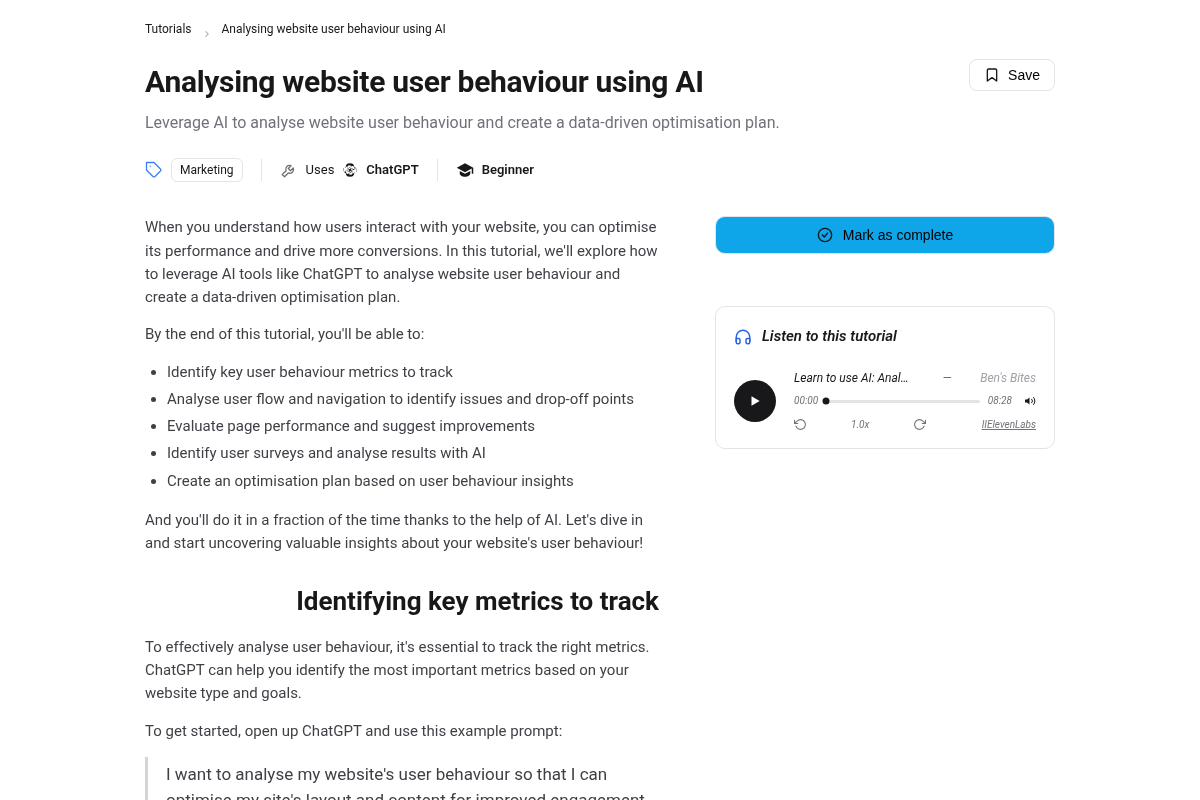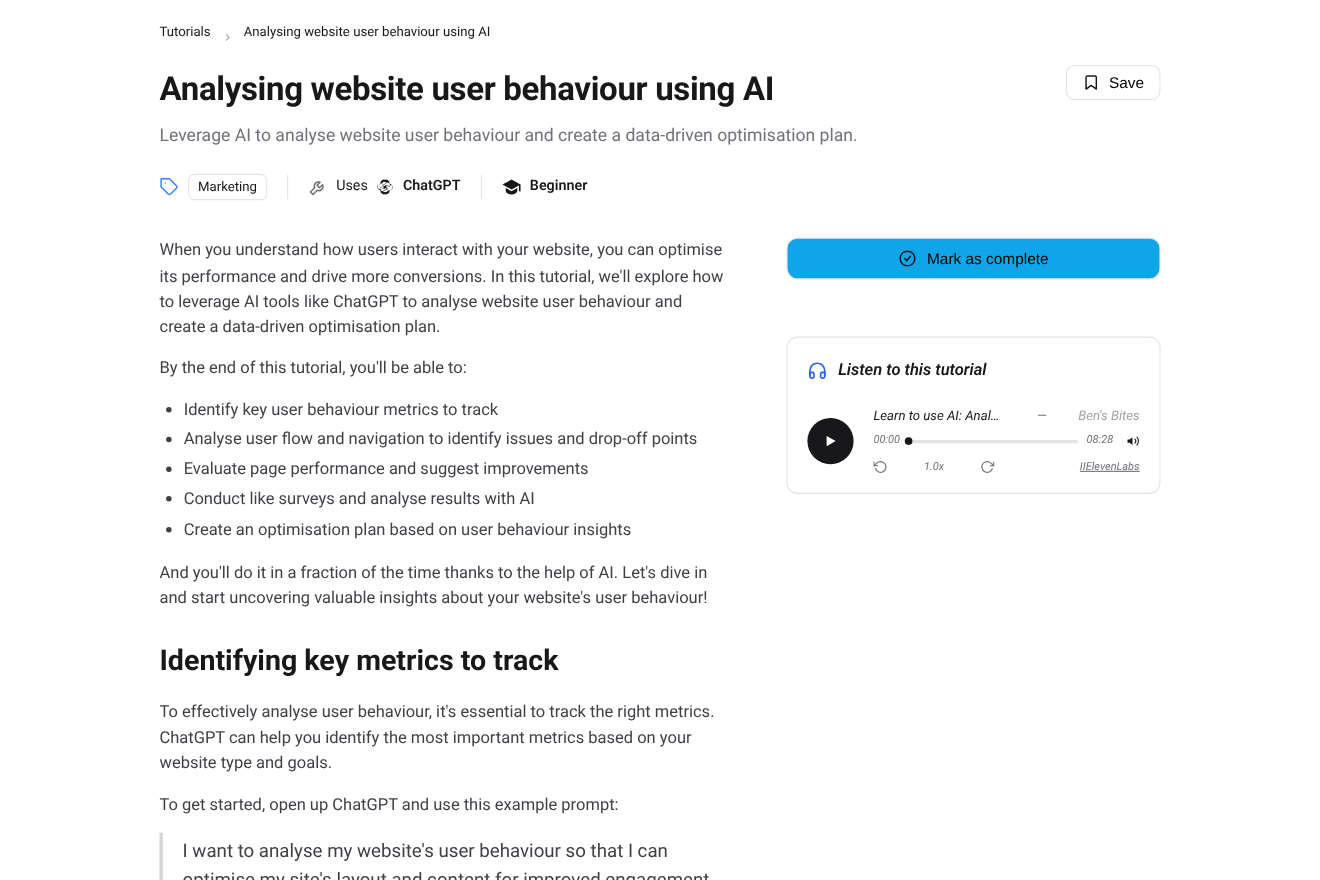--- a/index.html
+++ b/index.html
@@ -179,7 +179,7 @@
     display: flex; align-items: center; justify-content: space-between;
     margin-top: 8px; font-size: 10px; color: #71717a;
   }
-  .player-controls-left { display:flex; align-items:center; gap: 33px; }
+  .player-controls-left { display:flex; align-items:center; gap: 44px; }
   .eleven { text-decoration: underline; font-size: 10px; color: #71717a; }
   .icon { display:inline-flex; align-items:center; justify-content:center; }
 </style>

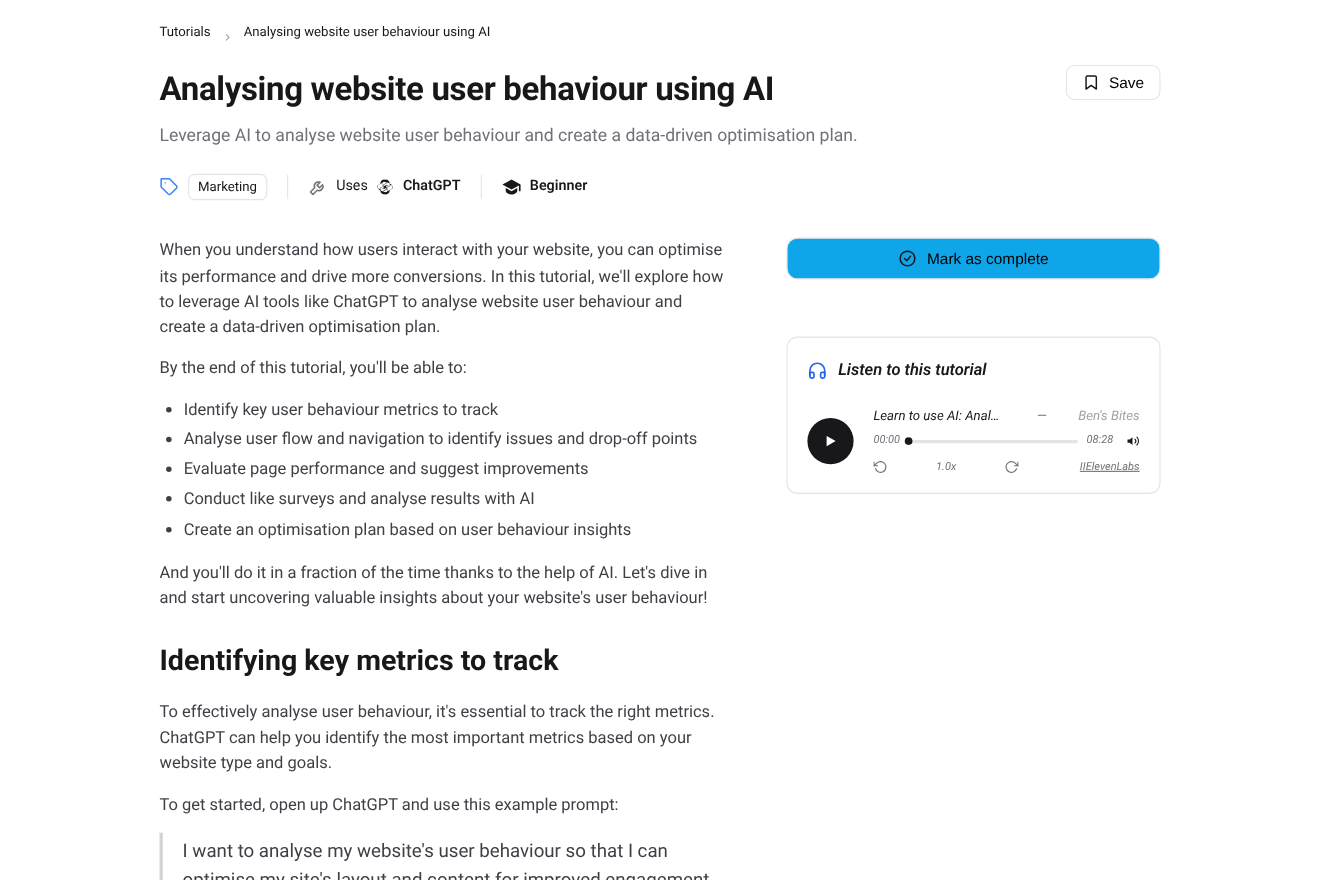--- a/index.html
+++ b/index.html
@@ -257,7 +257,7 @@
         <li>Identify key user behaviour metrics to track</li>
         <li>Analyse user flow and navigation to identify issues and drop-off points</li>
         <li>Evaluate page performance and suggest improvements</li>
-        <li>Conduct like surveys and analyse results with AI</li>
+        <li>Identify user surveys and analyse results with AI</li>
         <li>Create an optimisation plan based on user behaviour insights</li>
       </ul>
       <p>And you'll do it in a fraction of the time thanks to the help of AI. Let's dive in and start uncovering valuable insights about your website's user behaviour!</p>

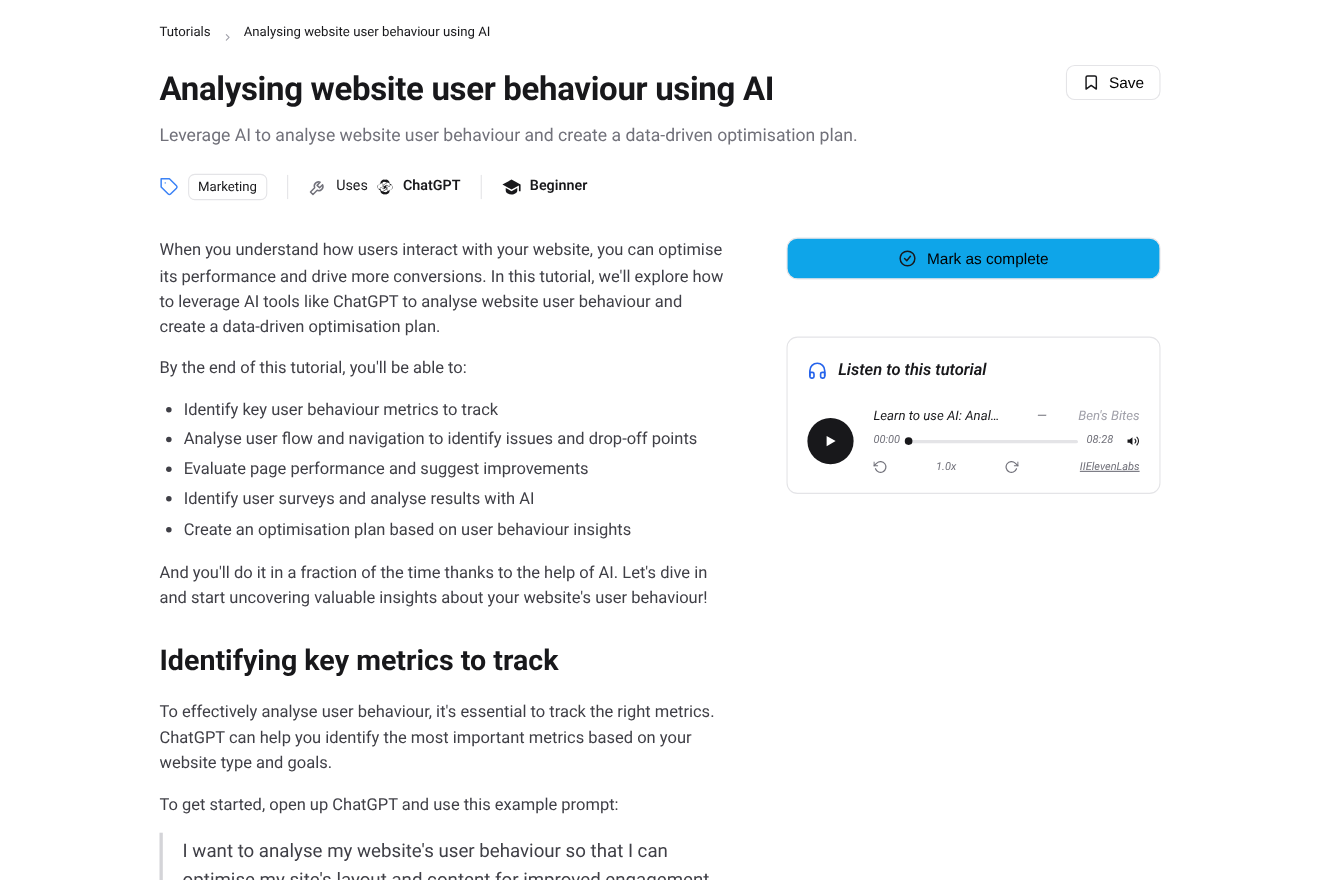--- a/index.html
+++ b/index.html
@@ -104,6 +104,7 @@
     font-weight: 700;
     margin: 26px 0 14px 0;
     color: #18181b;
+    text-align: right;
   }
   .blockquote {
     border-left: 3px solid #d4d4d8;

